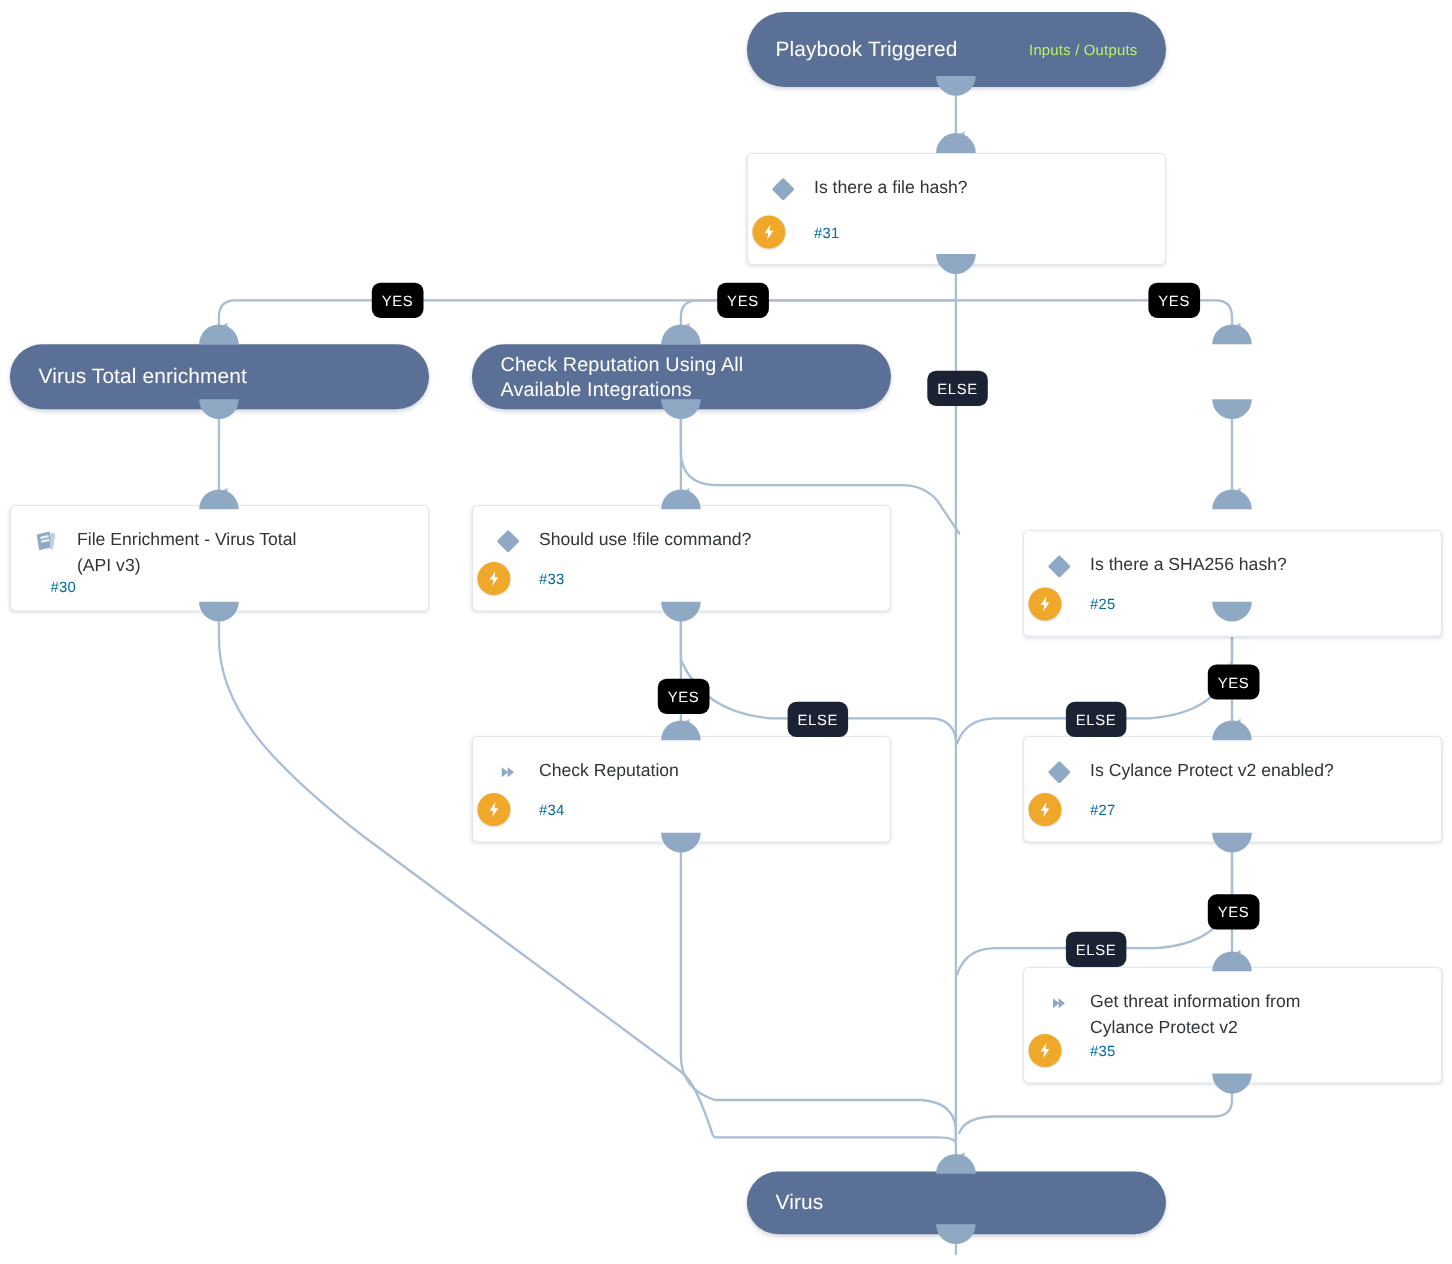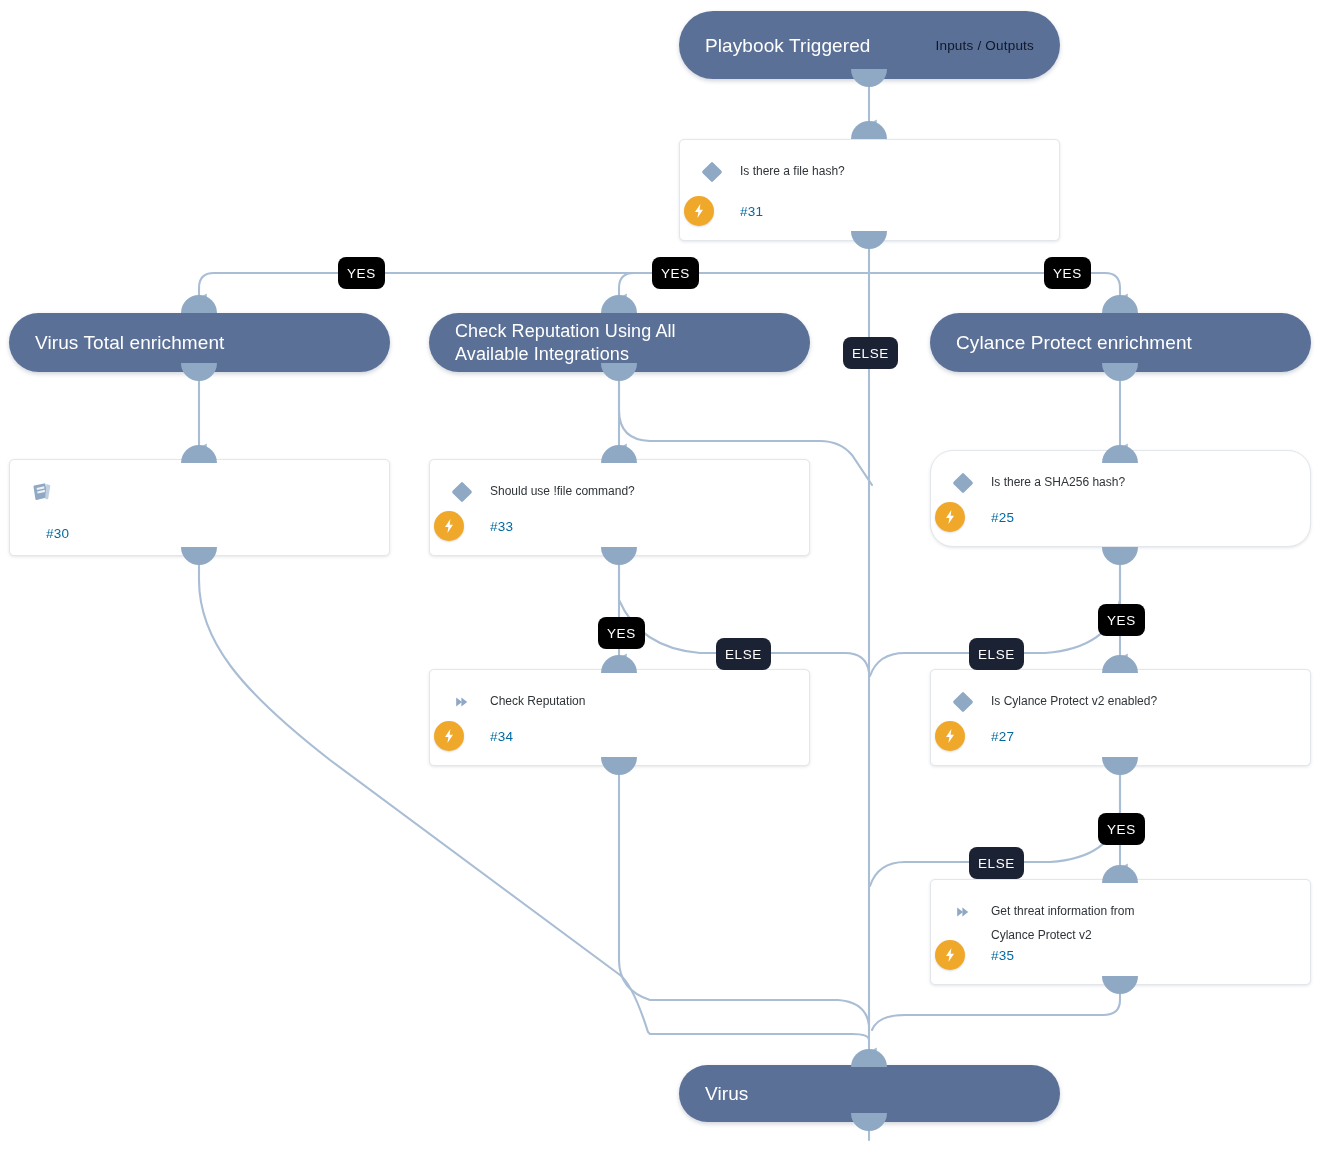--- a/index.html
+++ b/index.html
@@ -49,7 +49,7 @@
     white-space: pre-line;
   }
   .pill .pill-sub {
-    color: #0f172a;
+    color: #bef264;
     font-size: 13.5px;
     margin-left: auto;
     font-weight: 400;

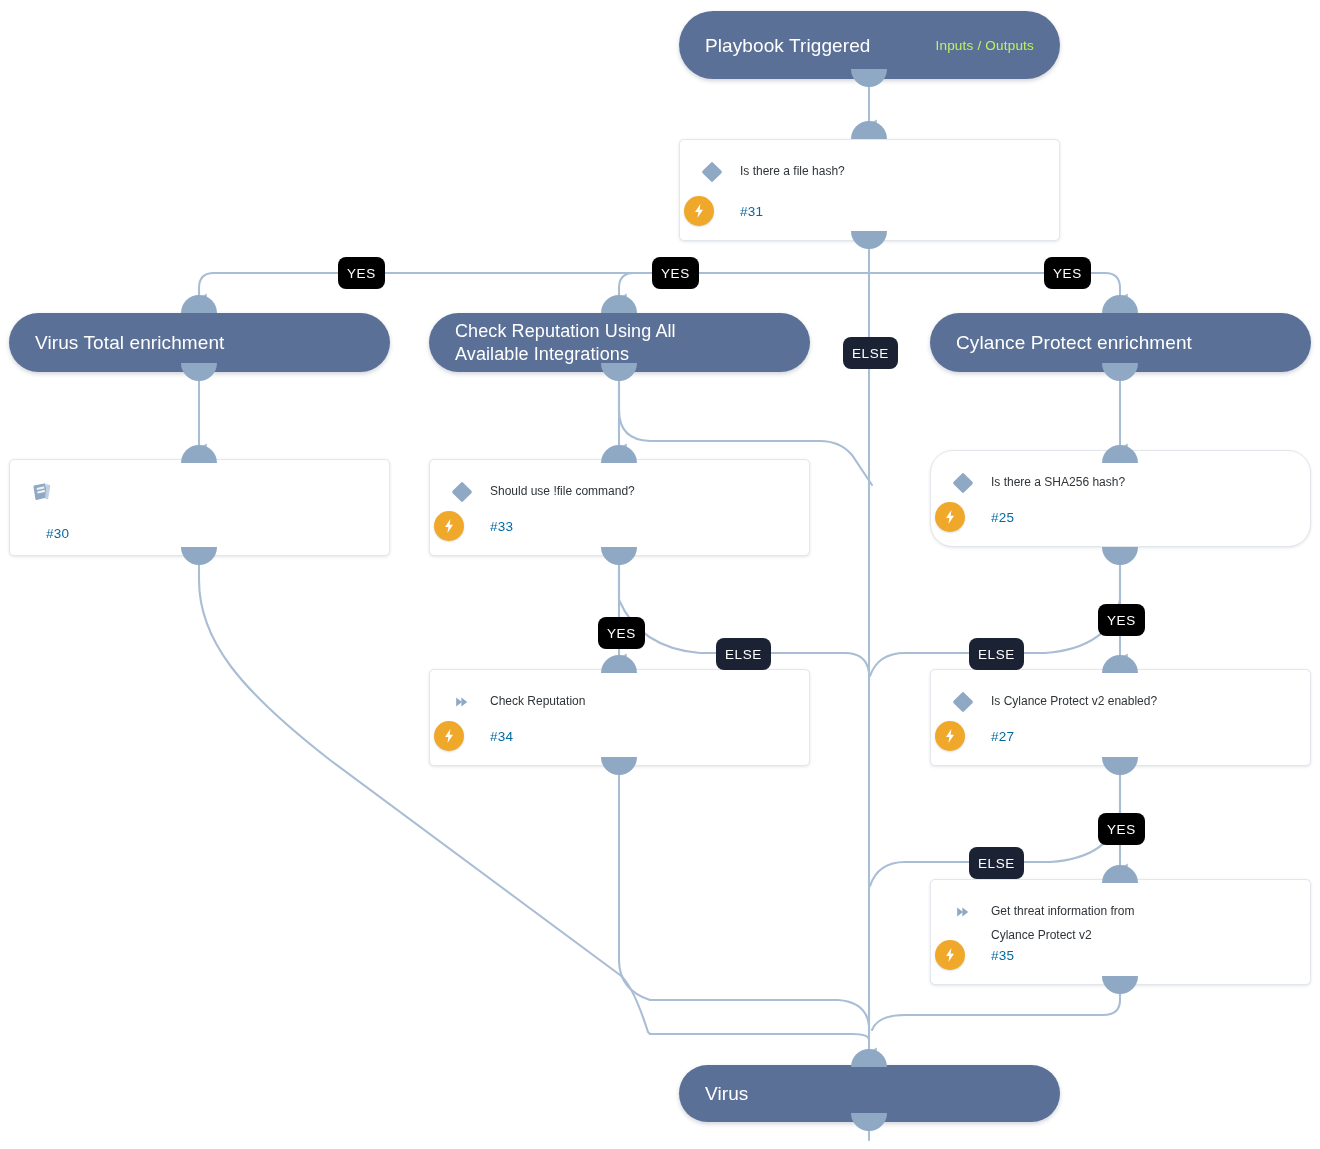--- a/index.html
+++ b/index.html
@@ -82,7 +82,7 @@
   }
   .card-title {
     color: #2f3438;
-    font-size: 12px;
+    font-size: 16px;
     line-height: 24px;
     font-weight: 400;
     white-space: pre-line;

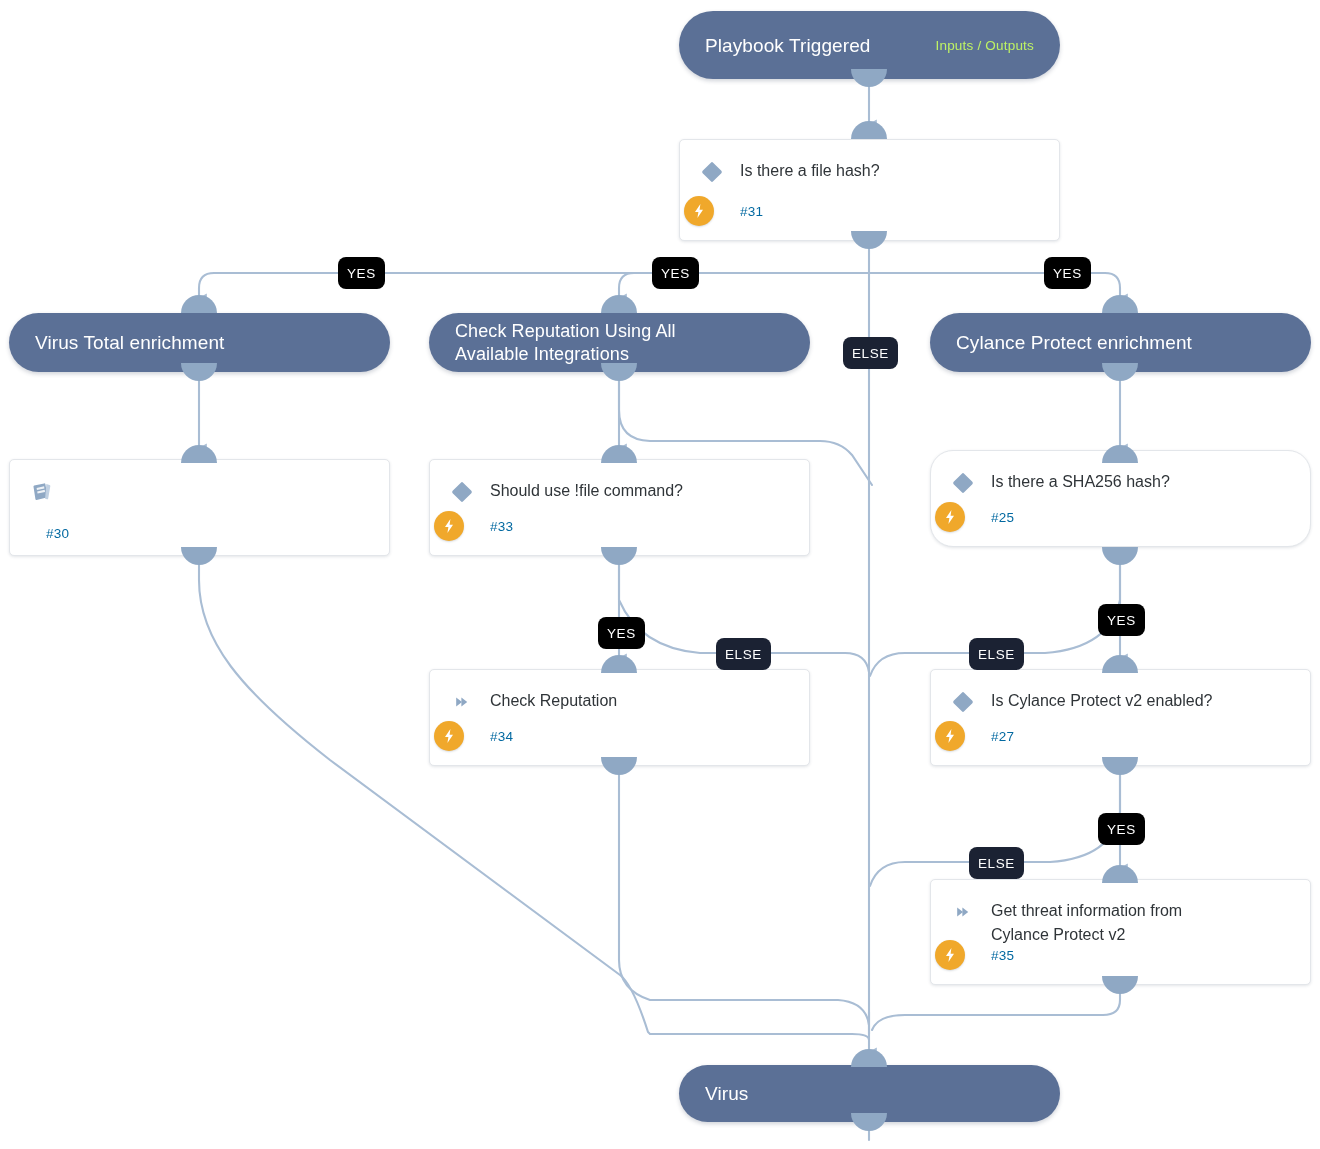--- a/index.html
+++ b/index.html
@@ -263,9 +263,6 @@
   <div class="port out" style="left:601px; top:363px;"></div>
 
   <div class="port in" style="left:1102px; top:295px;"></div>
-  <div class="pill" style="left:930px; top:313px; width:381px; height:59px;">
-    <span class="pill-title">Cylance Protect enrichment</span>
-  </div>
   <div class="port out" style="left:1102px; top:363px;"></div>
 
   <div class="port in" style="left:181px; top:445px;"></div>

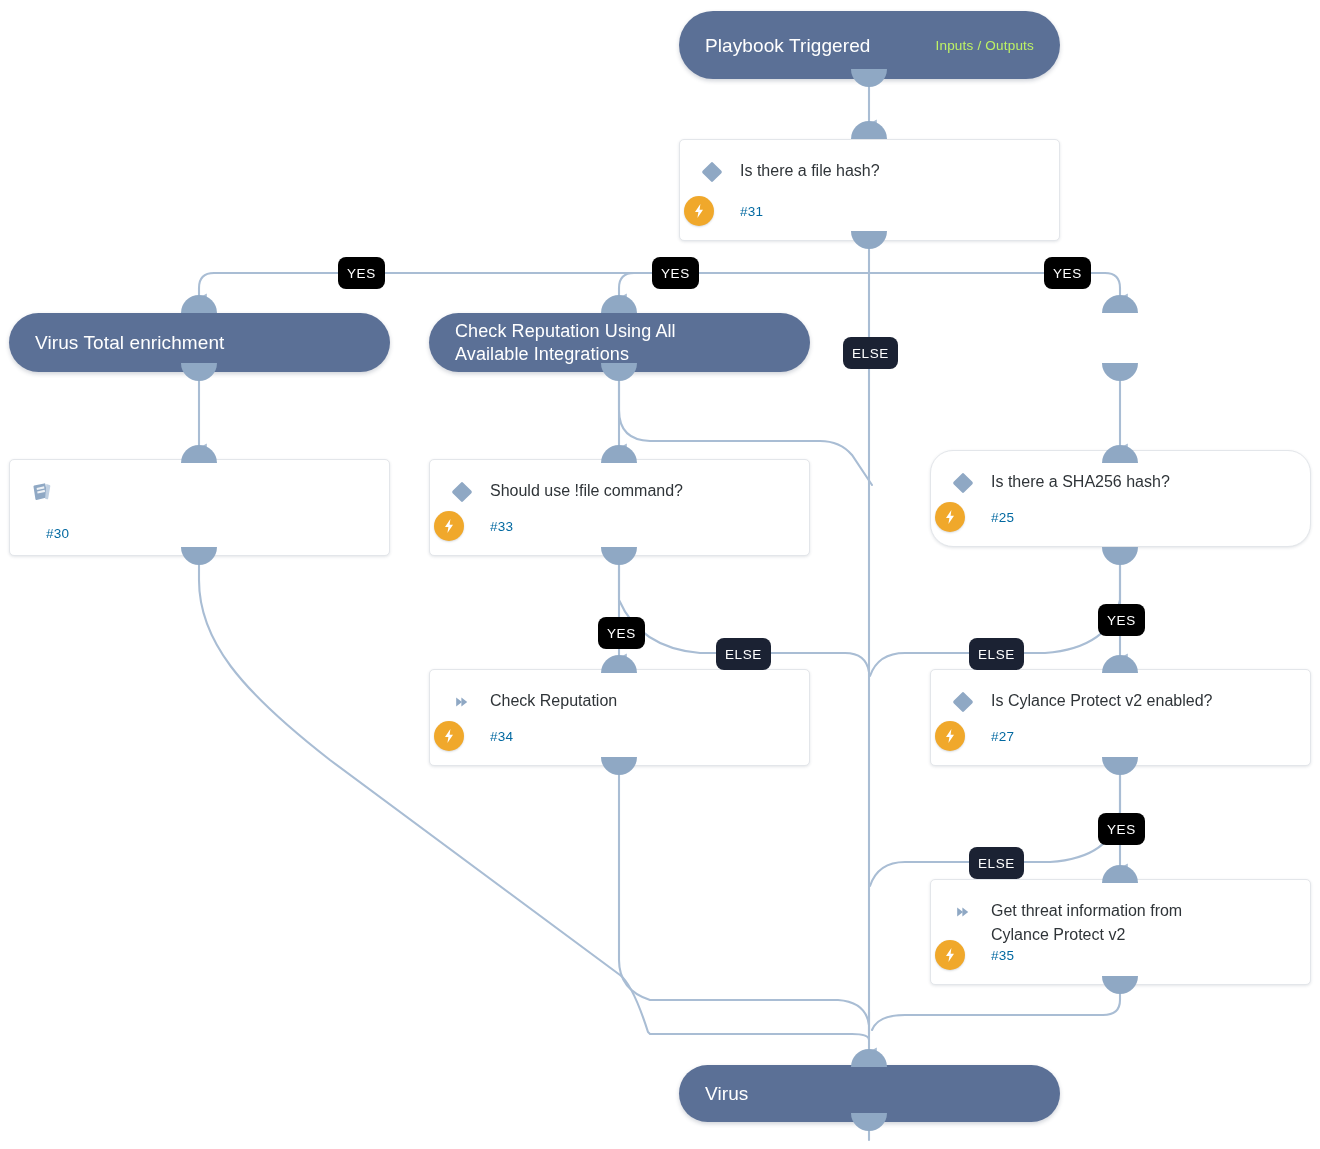--- a/index.html
+++ b/index.html
@@ -276,6 +276,8 @@
           <path d="M16.3 4.1 19.6 5a1 1 0 0 1 .7 1.2l-2.1 12.3a1 1 0 0 1-1.2.8l-1.9-.5z" fill="#c0d0e2"></path>
         </svg>
       </span>
+      <span class="card-title">File Enrichment - Virus Total
+(API v3)</span>
     </div>
     <div class="card-foot">
       <span class="card-id nobolt">#30</span>

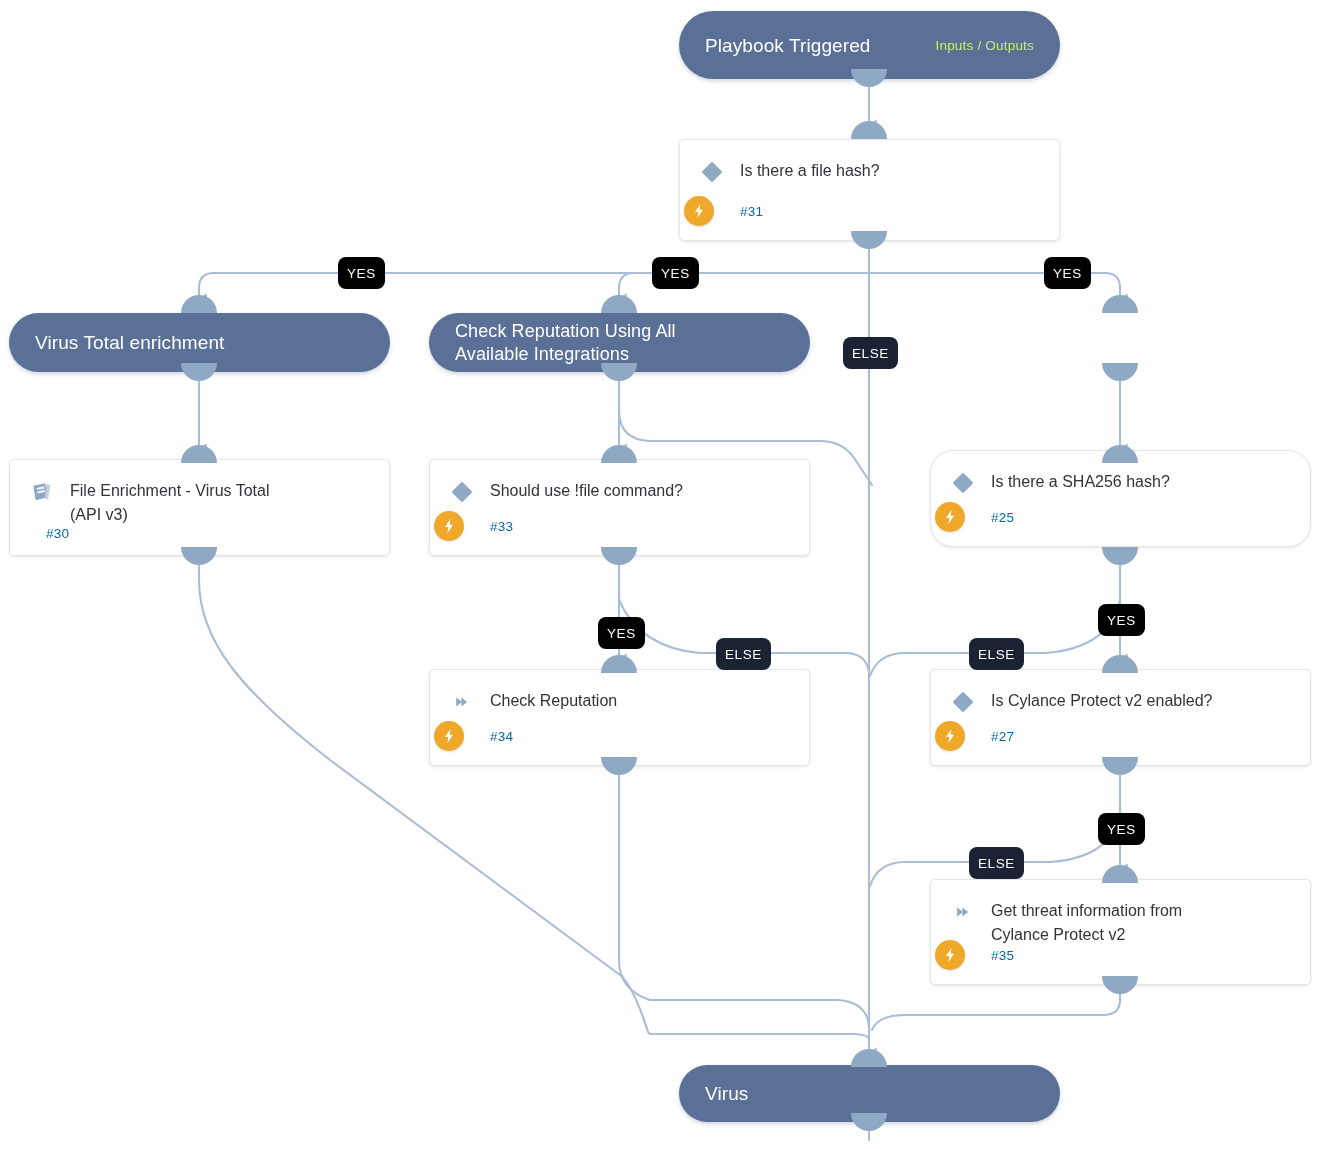--- a/index.html
+++ b/index.html
@@ -307,7 +307,7 @@
   <div class="port out" style="left:601px; top:547px;"></div>
 
   <div class="port in" style="left:1102px; top:445px;"></div>
-  <div class="card" style="left:930px; top:450px; width:381px; height:97px;border-radius:23px;">
+  <div class="card" style="left:930px; top:482px; width:381px; height:97px;">
     <div class="card-head">
       <span class="card-icon">
         <svg width="24" height="24" viewBox="0 0 24 24">

